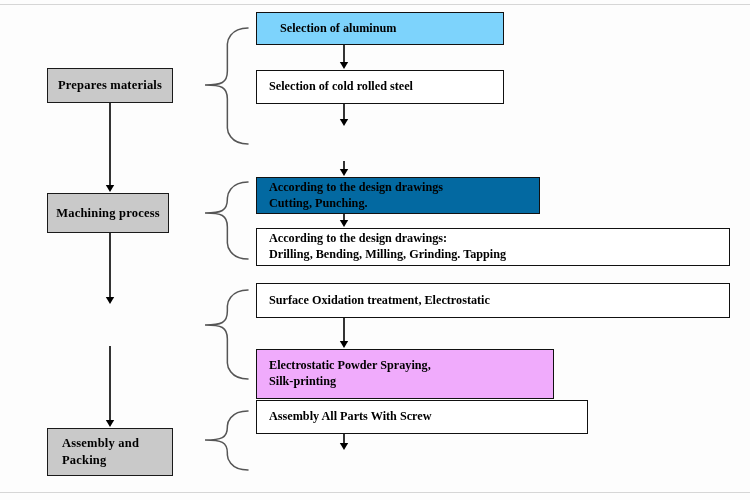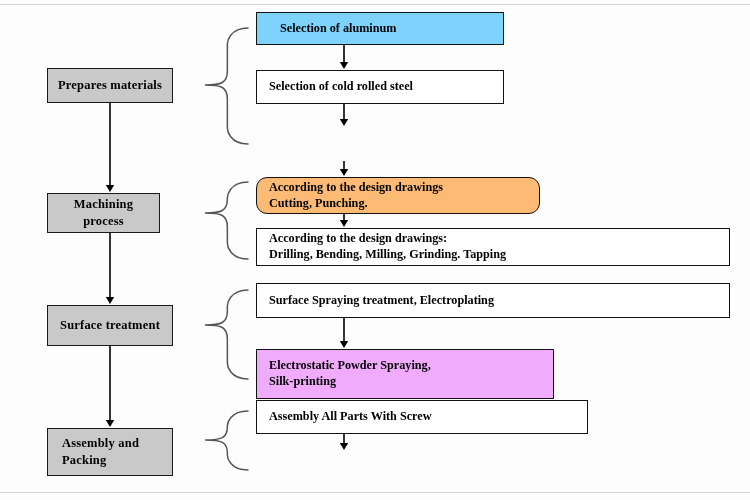--- a/index.html
+++ b/index.html
@@ -112,7 +112,7 @@
 Packing</div>
     <div class="step-box" style="left: 256px; top: 12px; width: 248px; height: 33px; background: #7dd3fc; border-color: rgb(17, 17, 17); padding-left: 23px;">Selection of aluminum</div>
     <div class="step-box" style="left: 256px; top: 70px; width: 248px; height: 34px; background: rgb(255, 255, 255); border-color: rgb(17, 17, 17);">Selection of cold rolled steel</div>
-    <div class="step-box" style="left: 256px; top: 177px; width: 284px; height: 37px; background: #fdba74; border-color: rgb(17, 17, 17); border-radius: 11px;">  According to the design drawings
+    <div class="step-box" style="left: 256px; top: 177px; width: 284px; height: 37px; background: #0369a1; border-color: rgb(17, 17, 17);">  According to the design drawings
 Cutting, Punching.</div>
     <div class="step-box" style="left: 256px; top: 228px; width: 474px; height: 38px; background: rgb(255, 255, 255); border-color: rgb(17, 17, 17);">  According to the design drawings:
 Drilling, Bending, Milling, Grinding. Tapping</div>

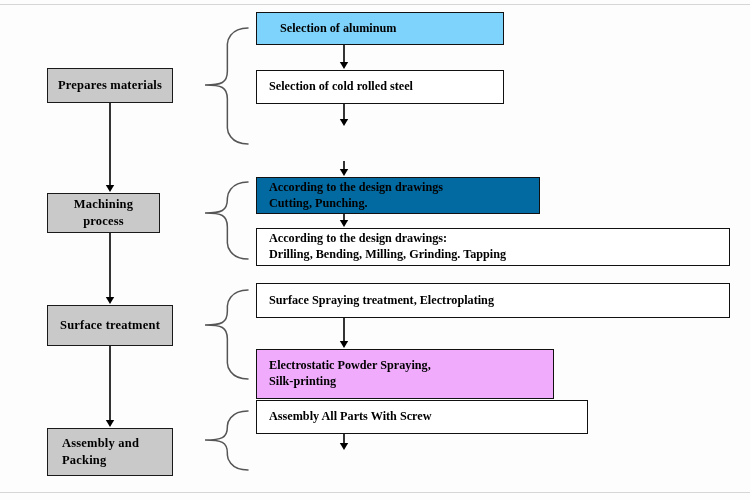--- a/index.html
+++ b/index.html
@@ -106,7 +106,7 @@
 <div class="baseline" style="top: 4px;"></div>
     <div class="baseline" style="top: 492px;"></div>
     <div class="stage-box" style="left: 47px; top: 68px; width: 126px; height: 35px; background: rgb(201, 201, 201); border-color: rgb(26, 26, 26);">Prepares materials</div>
-    <div class="stage-box" style="left: 47px; top: 193px; width: 113px; height: 40px; background: rgb(201, 201, 201); border-color: rgb(26, 26, 26);">Machining process</div>
+    <div class="stage-box" style="left: 47px; top: 193px; width: 122px; height: 40px; background: rgb(201, 201, 201); border-color: rgb(26, 26, 26);">Machining process</div>
     <div class="stage-box" style="left: 47px; top: 305px; width: 126px; height: 41px; background: rgb(201, 201, 201); border-color: rgb(26, 26, 26);">Surface treatment</div>
     <div class="stage-box two-line" style="left: 47px; top: 428px; width: 126px; height: 48px; background: rgb(201, 201, 201); border-color: rgb(26, 26, 26);">Assembly   and
 Packing</div>

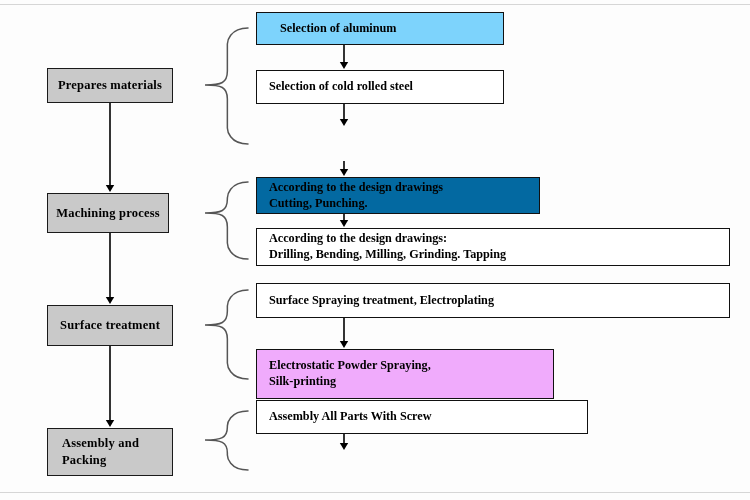--- a/index.html
+++ b/index.html
@@ -116,7 +116,7 @@
 Cutting, Punching.</div>
     <div class="step-box" style="left: 256px; top: 228px; width: 474px; height: 38px; background: rgb(255, 255, 255); border-color: rgb(17, 17, 17);">  According to the design drawings:
 Drilling, Bending, Milling, Grinding. Tapping</div>
-    <div class="step-box" style="left: 256px; top: 283px; width: 474px; height: 35px; background: rgb(255, 255, 255); border-color: rgb(17, 17, 17);">Surface Spraying treatment, Electroplating</div>
+    <div class="step-box" style="left: 256px; top: 283px; width: 474px; height: 35px; background: rgb(255, 255, 255); border-color: rgb(17, 17, 17);">Surface Oxidation treatment, Electrostatic</div>
     <div class="step-box" style="left: 256px; top: 349px; width: 298px; height: 50px; background: #f0abfc; border-color: rgb(17, 17, 17);">Electrostatic Powder Spraying,
 Silk-printing</div>
     <div class="step-box" style="left: 256px; top: 400px; width: 332px; height: 34px; background: rgb(255, 255, 255); border-color: rgb(17, 17, 17);">Assembly All Parts With  Screw</div>

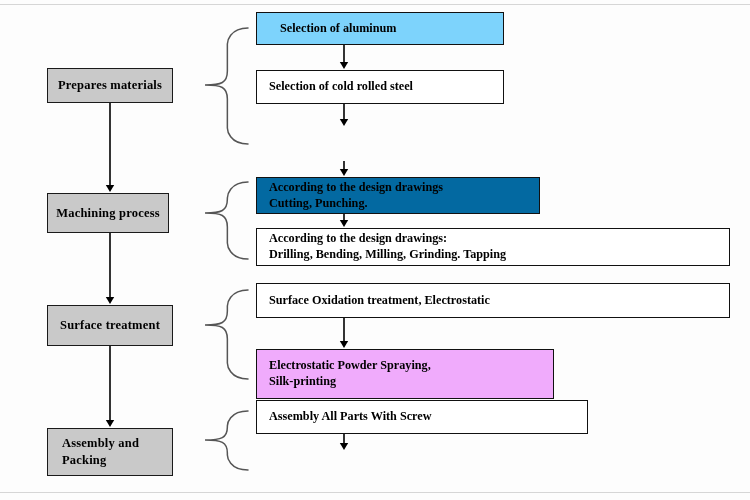--- a/index.html
+++ b/index.html
@@ -107,7 +107,6 @@
     <div class="baseline" style="top: 492px;"></div>
     <div class="stage-box" style="left: 47px; top: 68px; width: 126px; height: 35px; background: rgb(201, 201, 201); border-color: rgb(26, 26, 26);">Prepares materials</div>
     <div class="stage-box" style="left: 47px; top: 193px; width: 122px; height: 40px; background: rgb(201, 201, 201); border-color: rgb(26, 26, 26);">Machining process</div>
-    <div class="stage-box" style="left: 47px; top: 305px; width: 126px; height: 41px; background: rgb(201, 201, 201); border-color: rgb(26, 26, 26);">Surface treatment</div>
     <div class="stage-box two-line" style="left: 47px; top: 428px; width: 126px; height: 48px; background: rgb(201, 201, 201); border-color: rgb(26, 26, 26);">Assembly   and
 Packing</div>
     <div class="step-box" style="left: 256px; top: 12px; width: 248px; height: 33px; background: #7dd3fc; border-color: rgb(17, 17, 17); padding-left: 23px;">Selection of aluminum</div>

